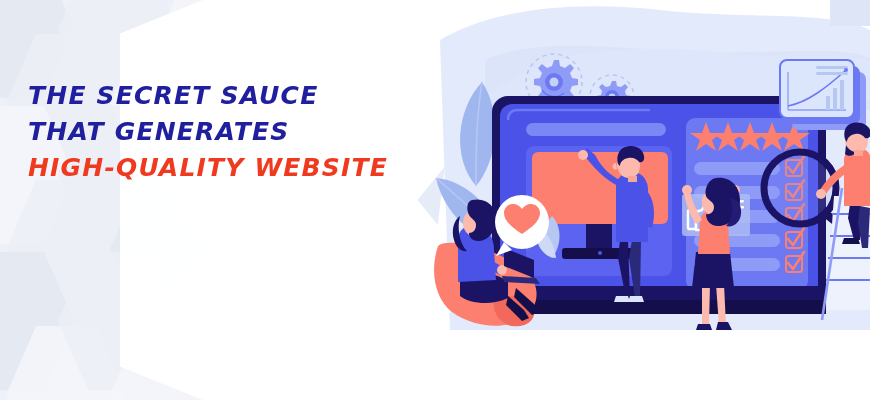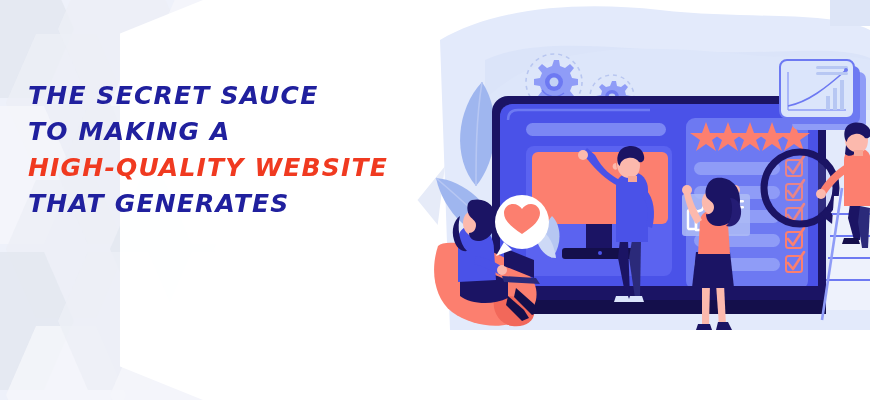--- a/index.html
+++ b/index.html
@@ -101,7 +101,6 @@
 
   <div class="headline">
     <span class="ln">THE SECRET SAUCE</span>
-    <span class="ln">TO MAKING A</span>
     <span class="ln hl">HIGH-QUALITY WEBSITE</span>
     <span class="ln">THAT GENERATES</span>
   </div>

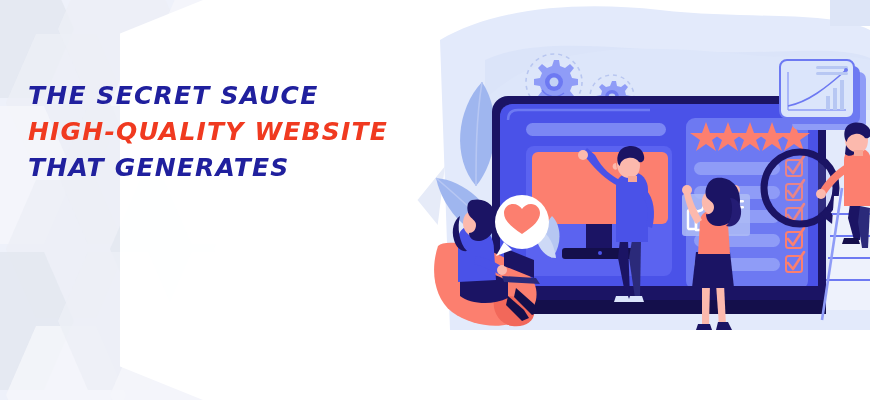--- a/index.html
+++ b/index.html
@@ -101,8 +101,8 @@
 
   <div class="headline">
     <span class="ln">THE SECRET SAUCE</span>
+    <span class="ln">THAT GENERATES</span>
     <span class="ln hl">HIGH-QUALITY WEBSITE</span>
-    <span class="ln">THAT GENERATES</span>
   </div>
 
   <div class="illus">

